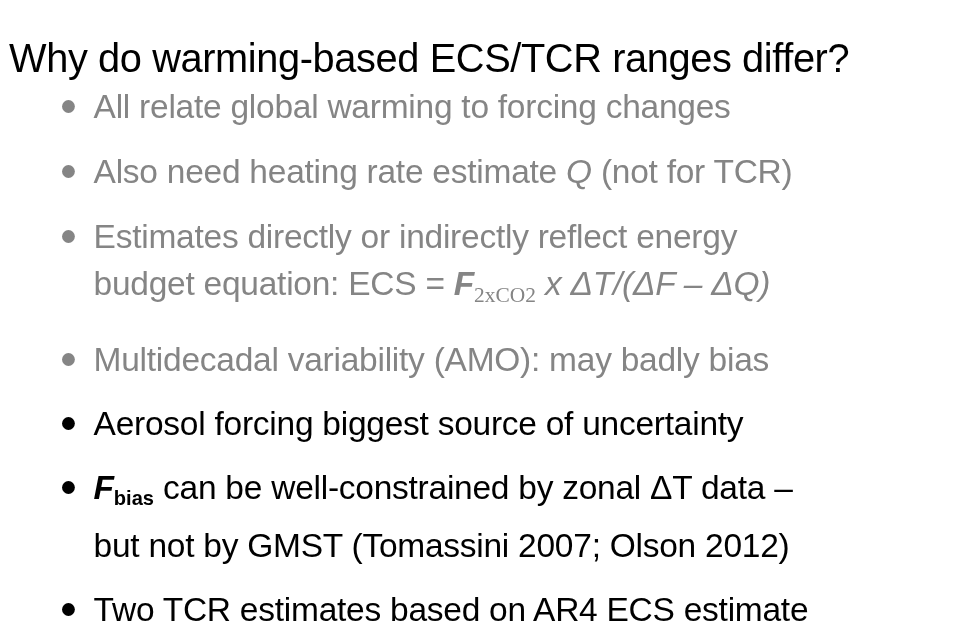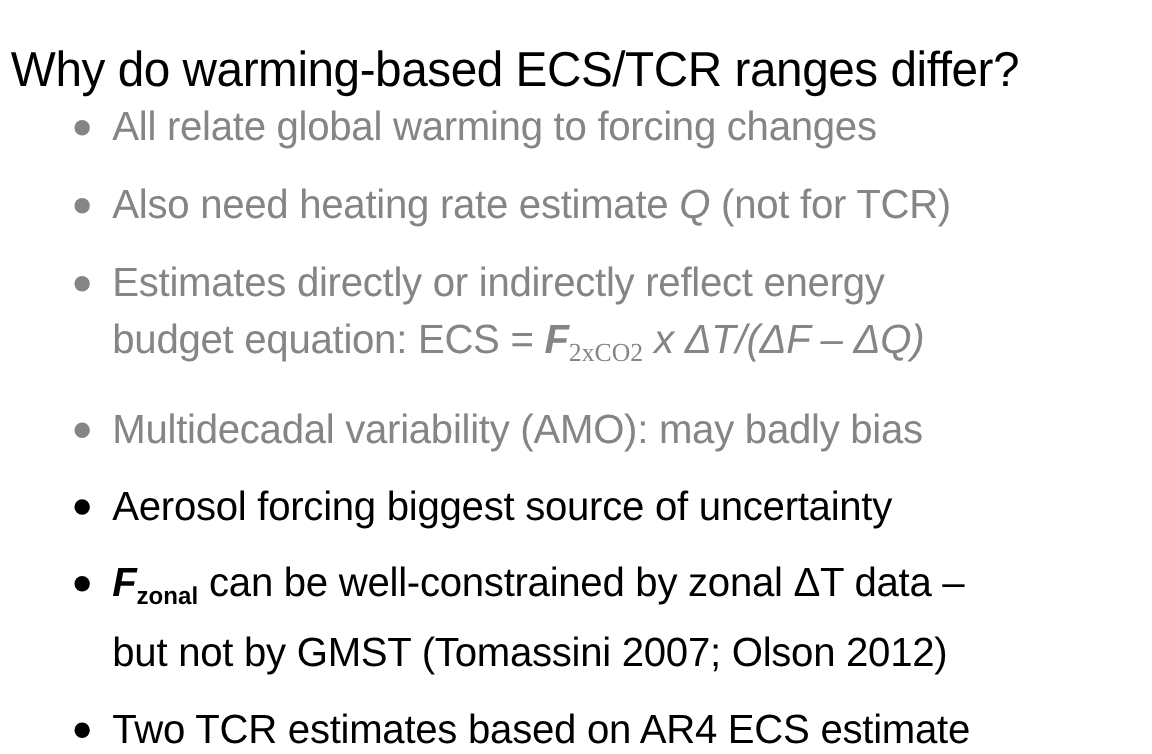--- a/index.html
+++ b/index.html
@@ -148,7 +148,7 @@
 
     <div class="bullet-item black">
       <span class="dot"></span>
-      <span class="fvar">F</span><span class="sub-sans">zonal</span><span class="txt"> can be well-constrained by zonal ΔT data –</span><br><span class="txt">but not by GMST (Tomassini 2007; Olson 2012)</span>
+      <span class="fvar">F</span><span class="sub-sans">bias</span><span class="txt"> can be well-constrained by zonal ΔT data –</span><br><span class="txt">but not by GMST (Tomassini 2007; Olson 2012)</span>
     </div>
 
     <div class="sp-lg"></div>

